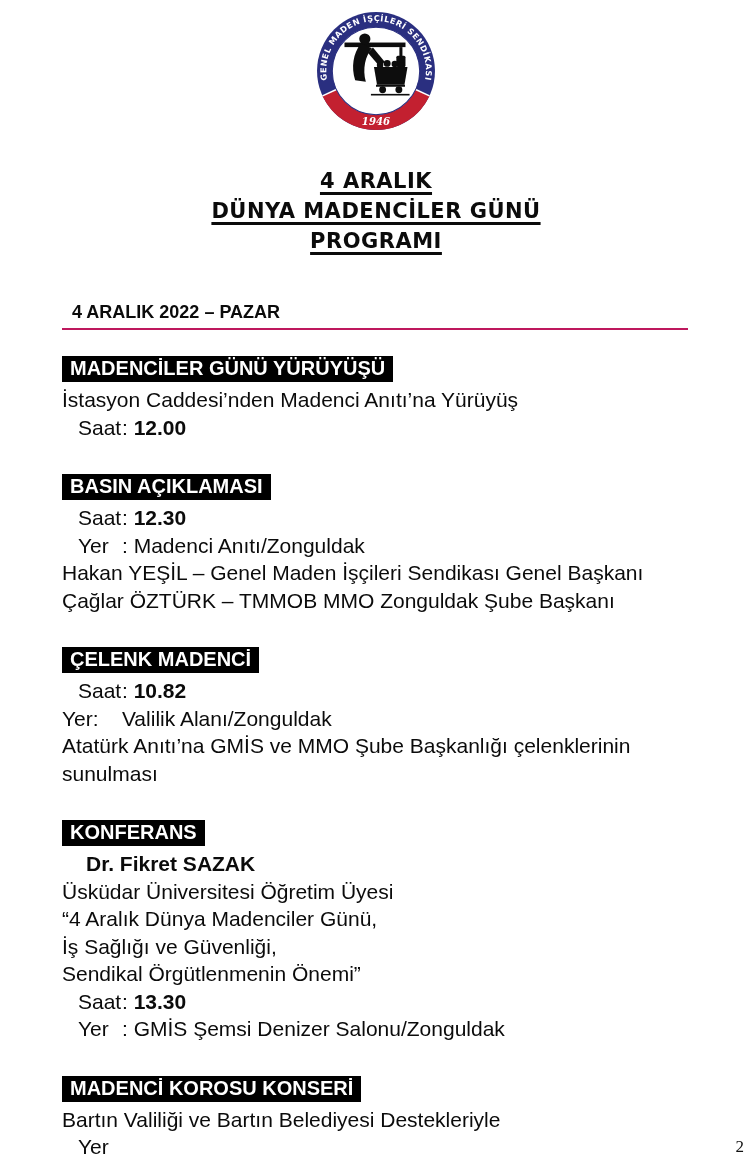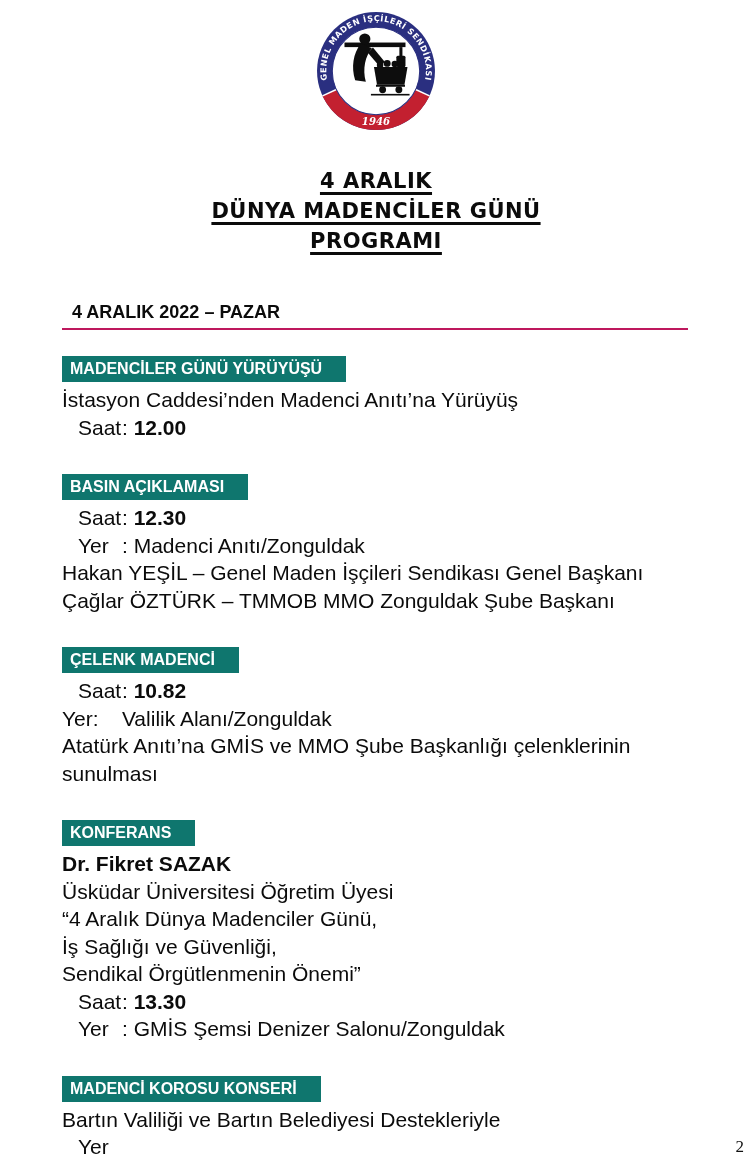--- a/index.html
+++ b/index.html
@@ -61,12 +61,12 @@
   .section:first-child { margin-top: 26px; }
   .badge {
     display: inline-block;
-    background: #0f766e;
+    background: #000000;
     color: #ffffff;
     font-weight: bold;
-    font-size: 16px;
+    font-size: 20px;
     line-height: 21px;
-    padding: 2px 24px 3px 8px;
+    padding: 2px 8px 3px 8px;
     margin-bottom: 4px;
   }
   .line {

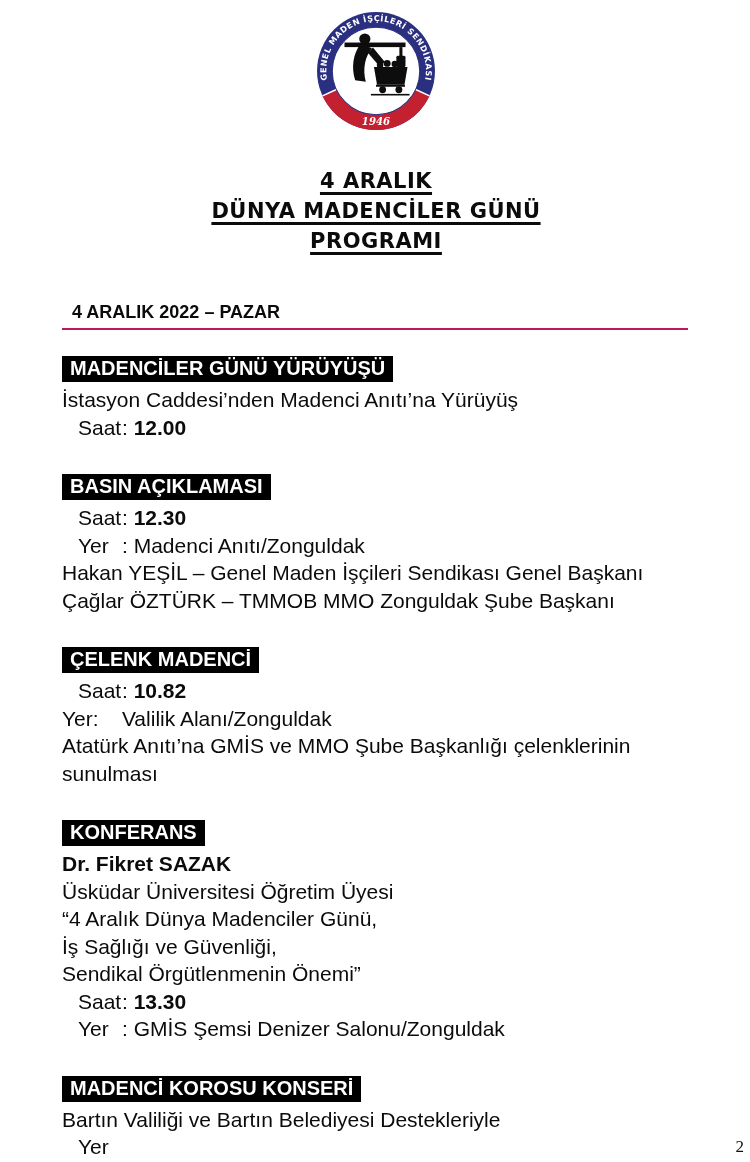--- a/index.html
+++ b/index.html
@@ -74,7 +74,7 @@
     line-height: 27.5px;
     white-space: pre-wrap;
   }
-  .line.bold { font-weight: bold; }
+  .line.bold { font-weight: bold; margin-left: 24px; }
   .kv-label {
     display: inline-block;
     width: 44px;

